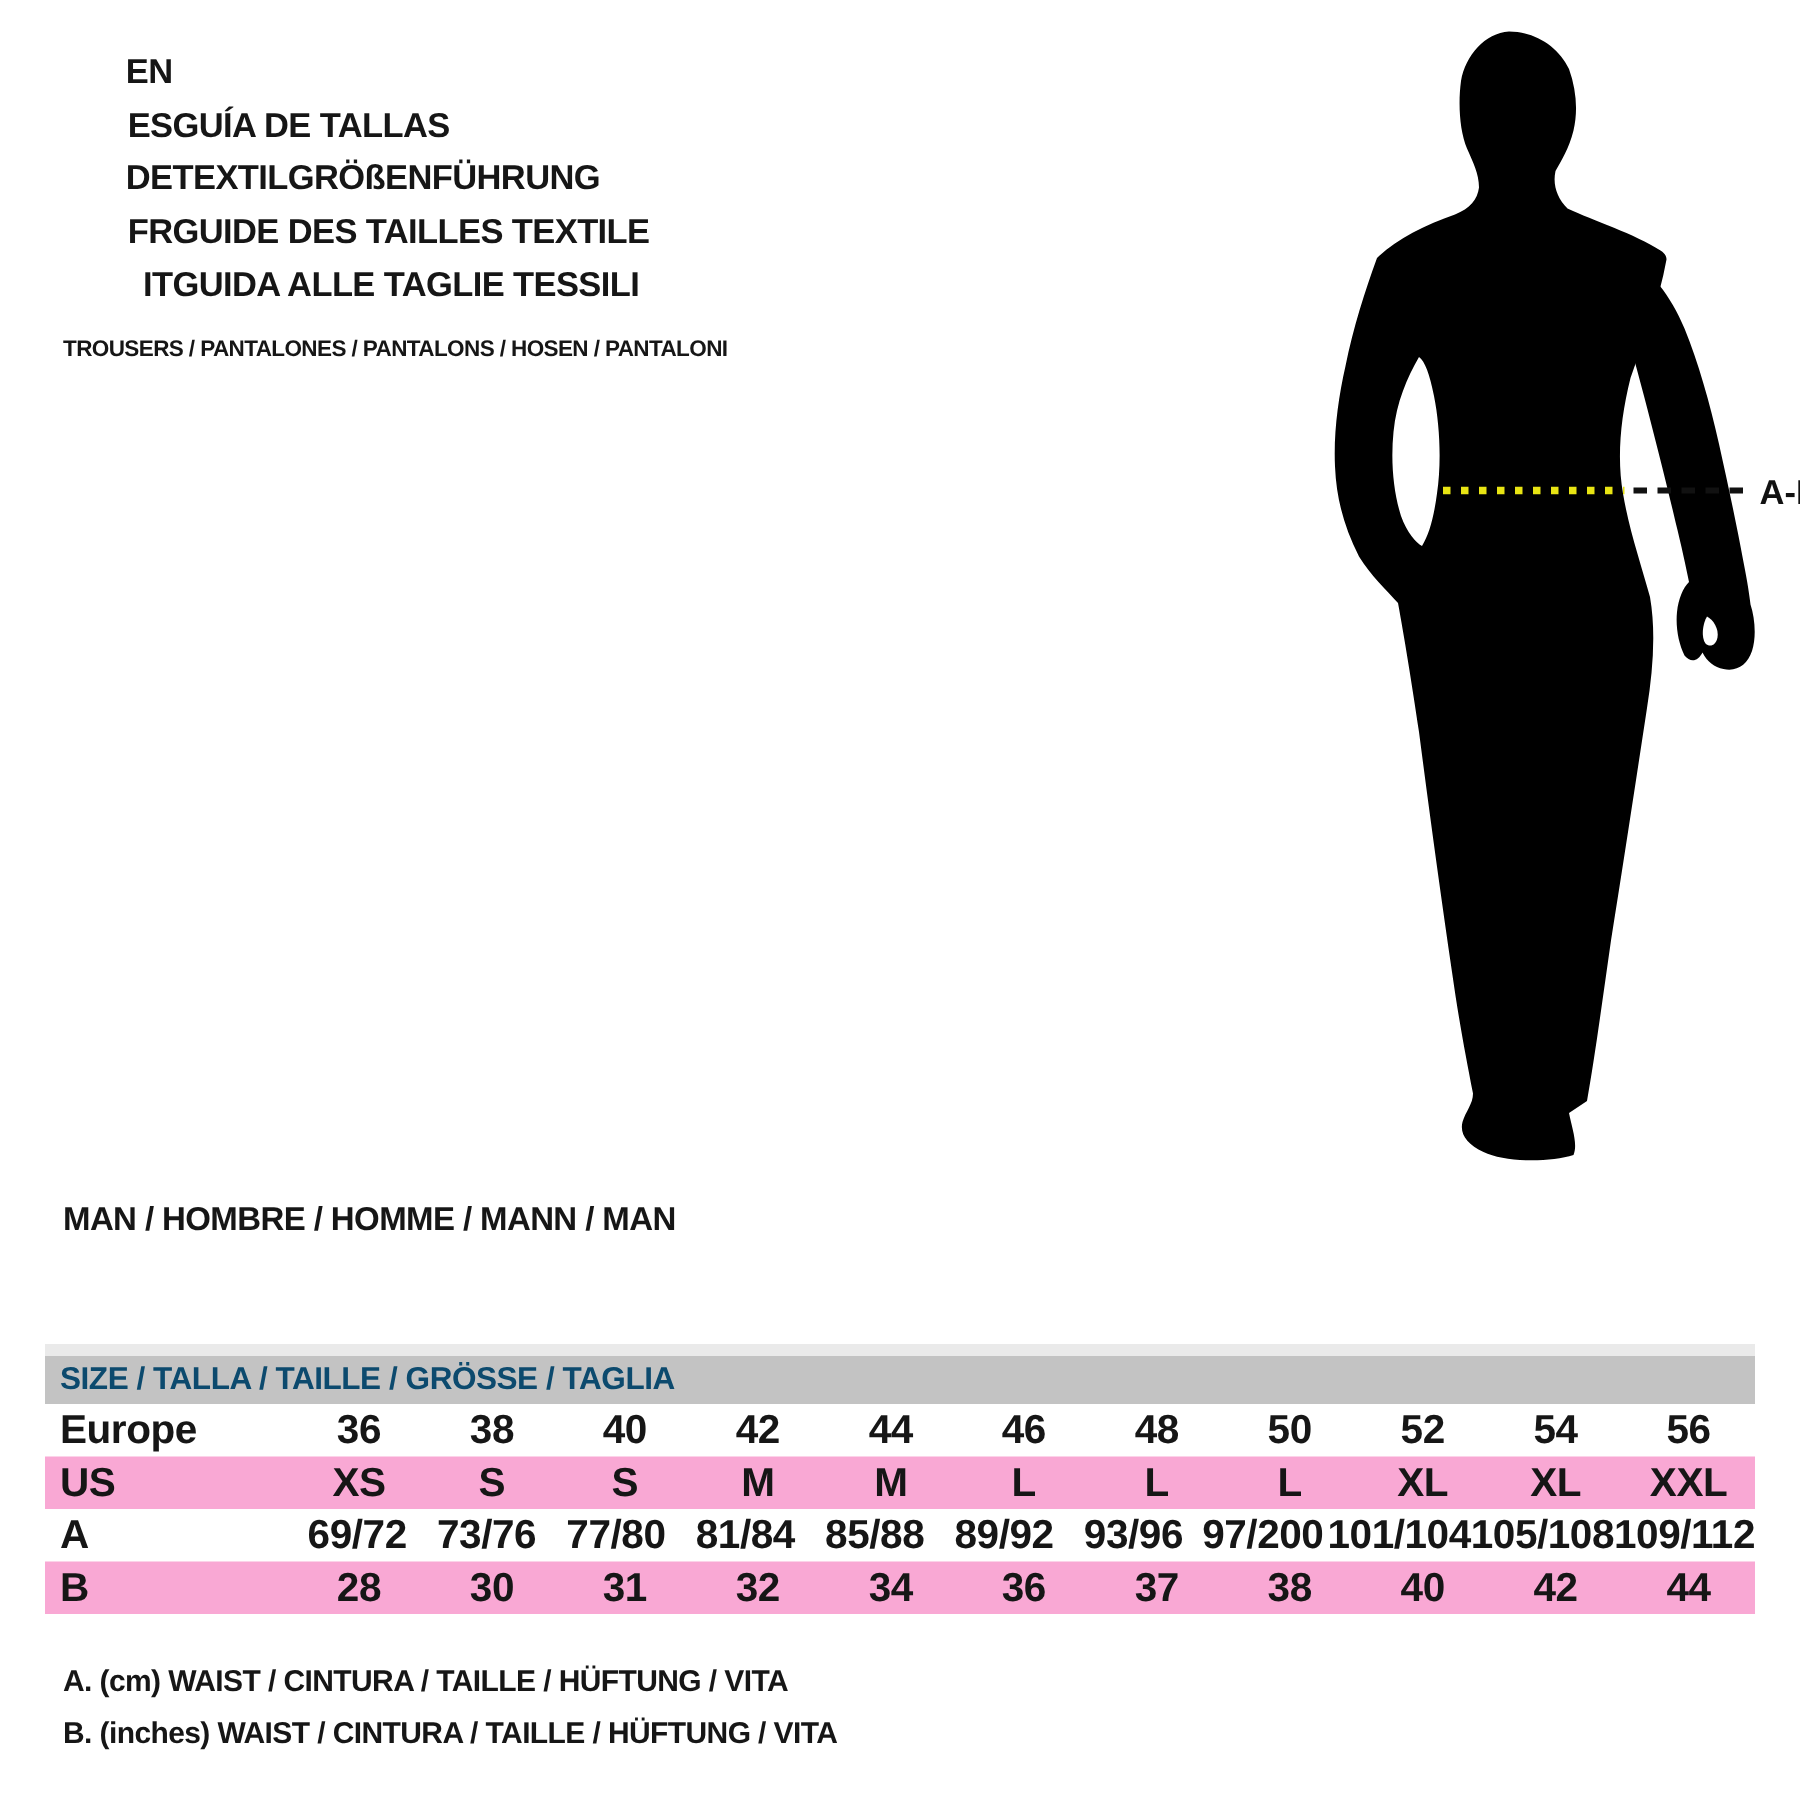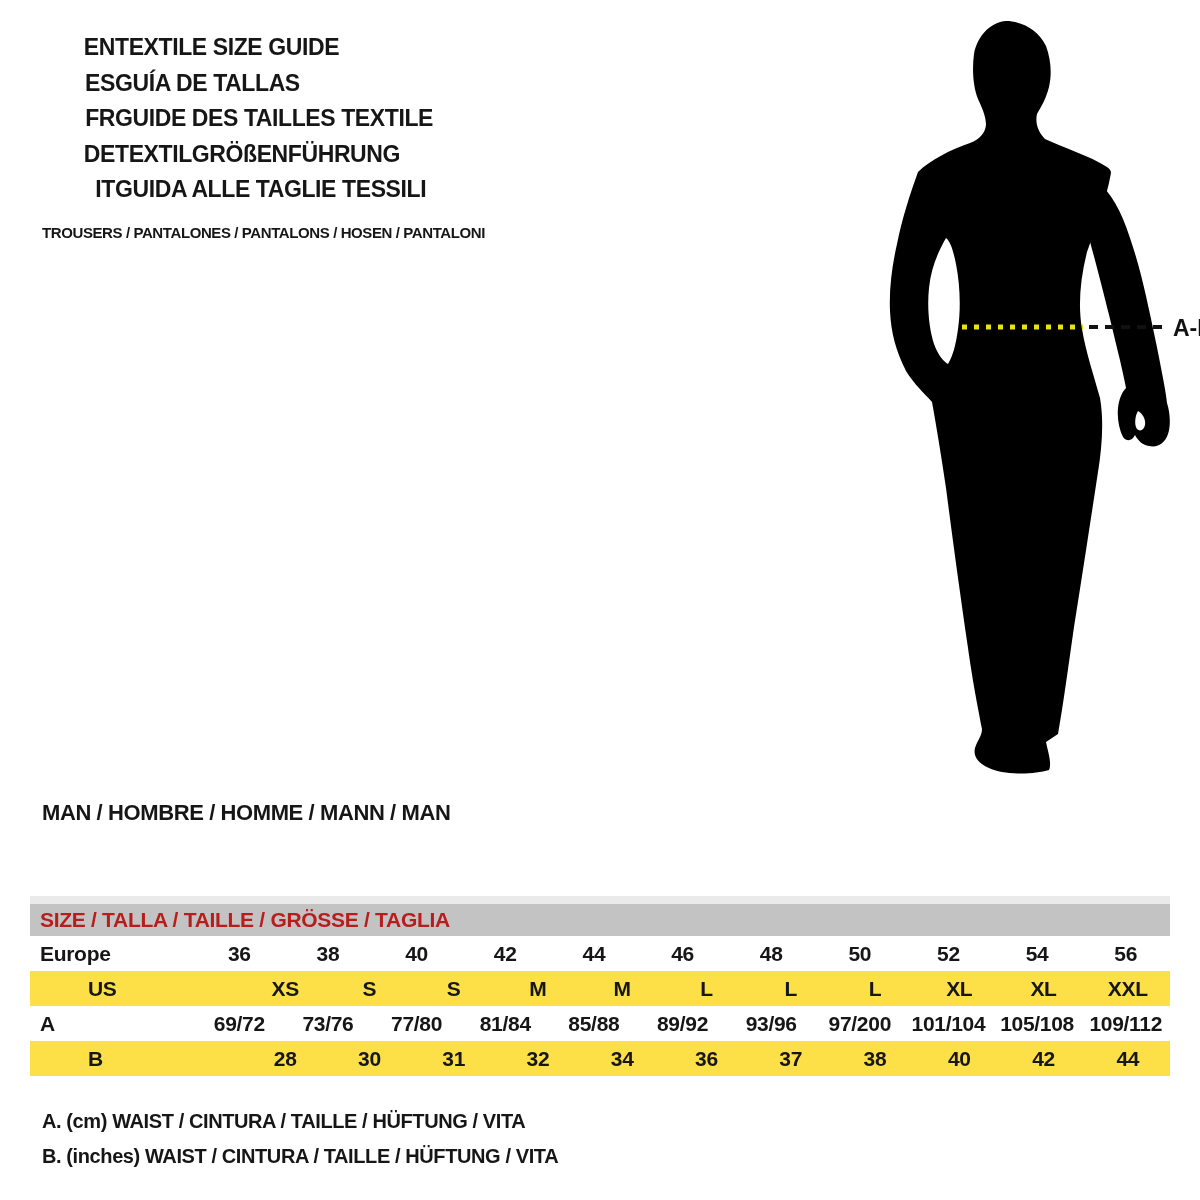--- a/index.html
+++ b/index.html
@@ -44,7 +44,6 @@
 <div class="lang-list">
   <div class="lang-row">
     <span class="lang-code">EN</span>
-    <span class="lang-title">TEXTILE SIZE GUIDE</span>
   </div>
   <div class="lang-row">
     <span class="lang-code">ES</span>

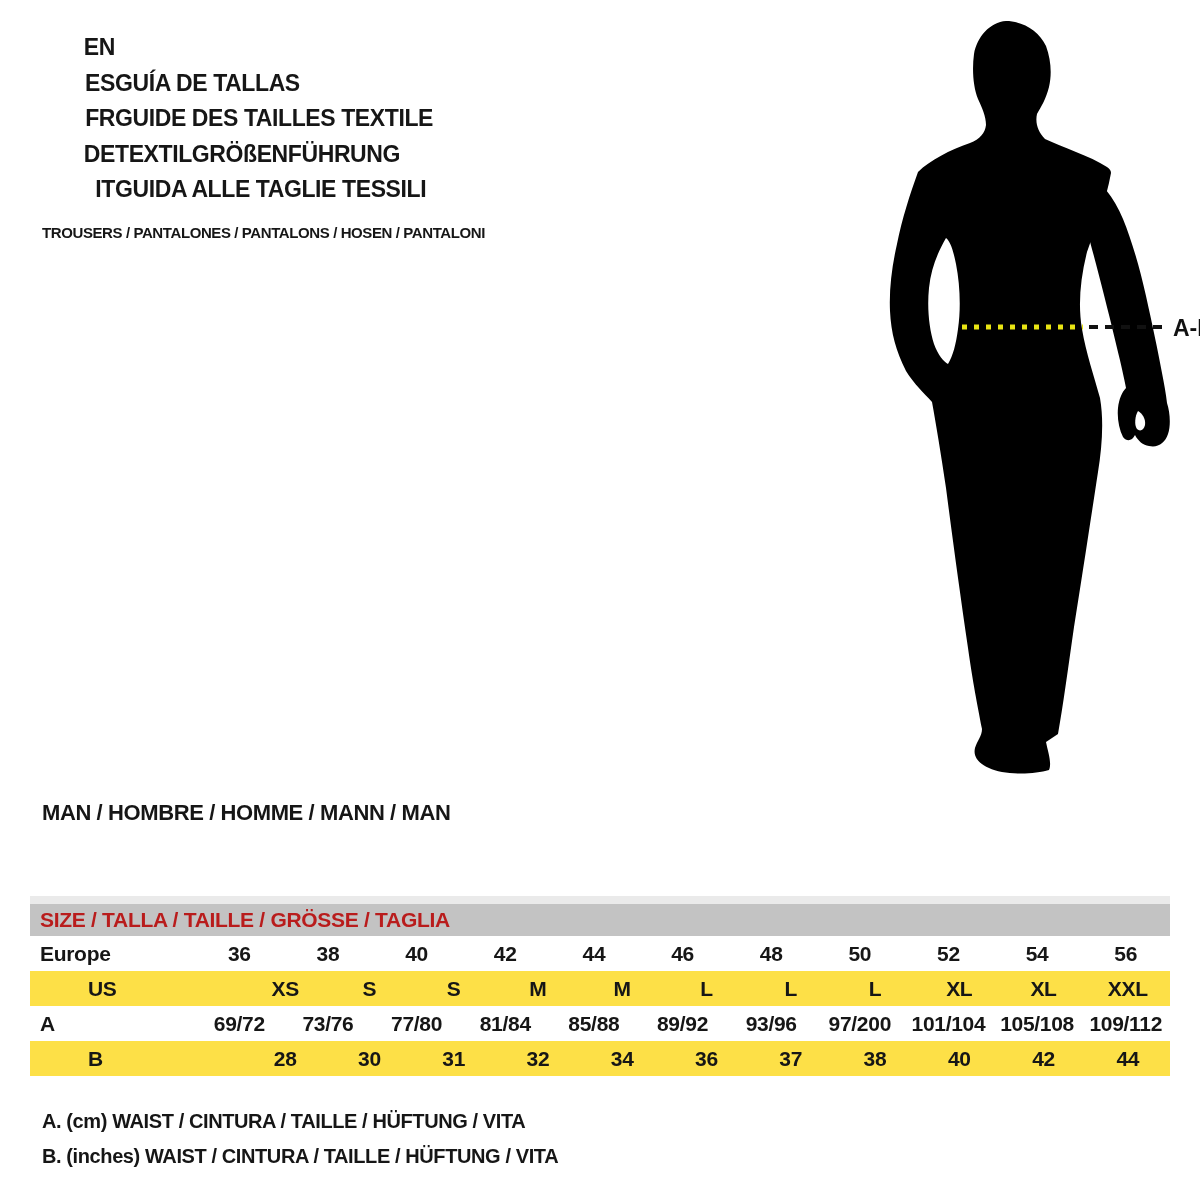--- a/index.html
+++ b/index.html
@@ -50,12 +50,12 @@
     <span class="lang-title">GUÍA DE TALLAS</span>
   </div>
   <div class="lang-row">
+    <span class="lang-code">DE</span>
+    <span class="lang-title">TEXTILGRÖßENFÜHRUNG</span>
+  </div>
+  <div class="lang-row">
     <span class="lang-code">FR</span>
     <span class="lang-title">GUIDE DES TAILLES TEXTILE</span>
-  </div>
-  <div class="lang-row">
-    <span class="lang-code">DE</span>
-    <span class="lang-title">TEXTILGRÖßENFÜHRUNG</span>
   </div>
   <div class="lang-row">
     <span class="lang-code">IT</span>

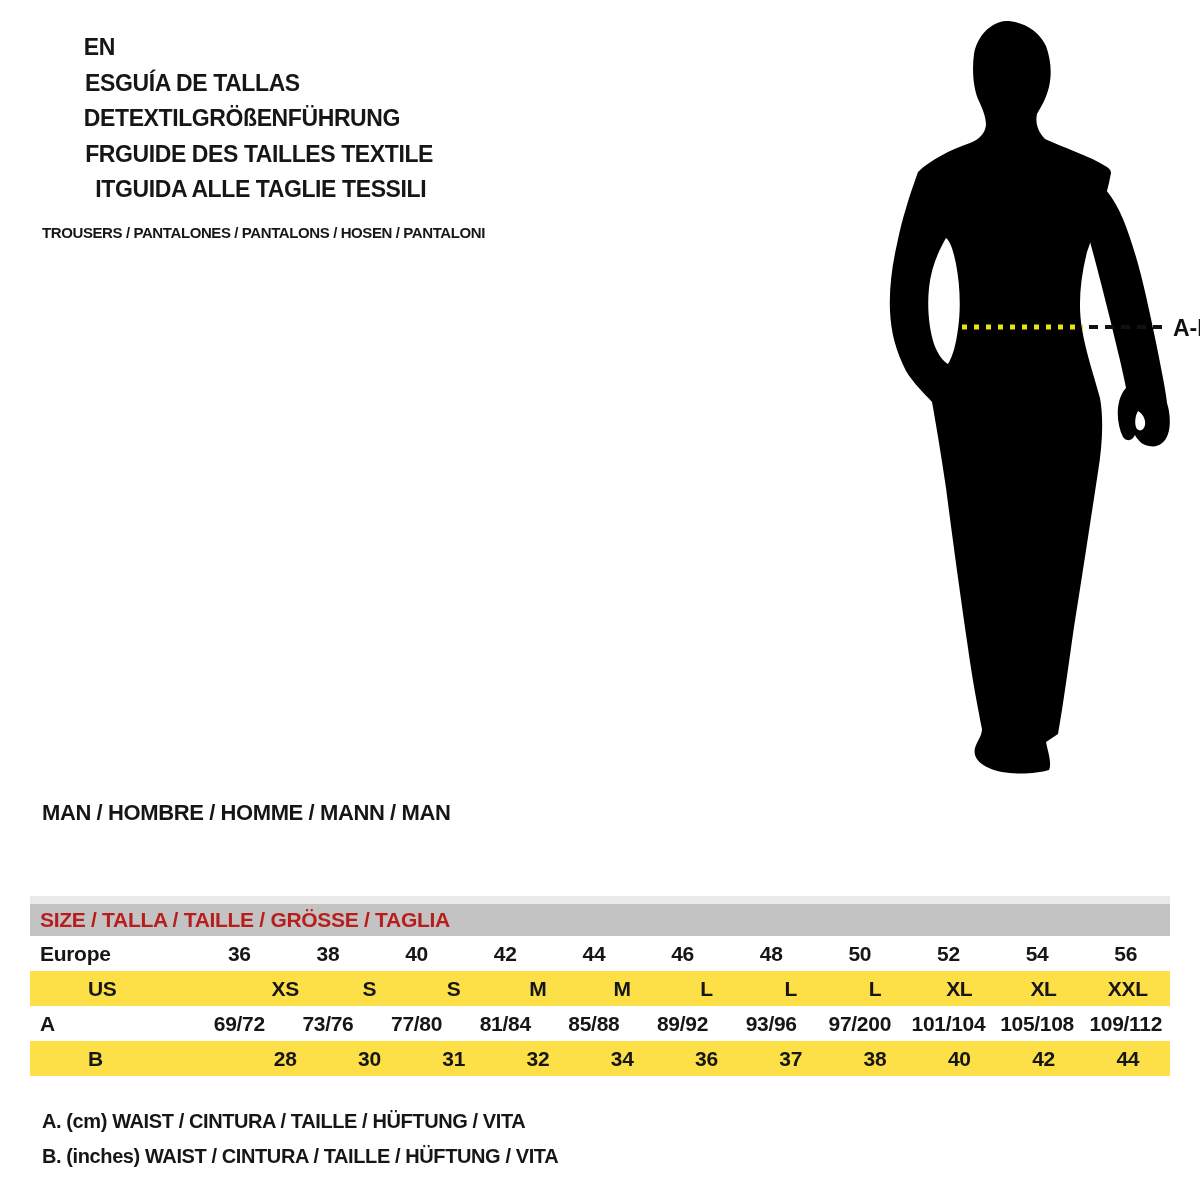--- a/index.html
+++ b/index.html
@@ -28,7 +28,7 @@
   .size-table{position:absolute;left:30px;top:896px;width:1140px;}
   .table-topstrip{height:8px;background:#eaeaea;}
   .table-header{height:32px;background:#c3c3c3;display:flex;align-items:center;
-    padding-left:10px;font-size:21px;font-weight:bold;color:#b91c1c;letter-spacing:-0.3px;box-sizing:border-box;}
+    padding-left:10px;font-size:21px;font-weight:bold;color:#0c4a6e;letter-spacing:-0.3px;box-sizing:border-box;}
   .t-row{display:flex;height:35px;align-items:center;font-size:21px;font-weight:bold;letter-spacing:-0.3px;}
   .t-row.alt{background:#fde047;padding-left:48px;}
   .t-label{width:165px;padding-left:10px;box-sizing:border-box;}

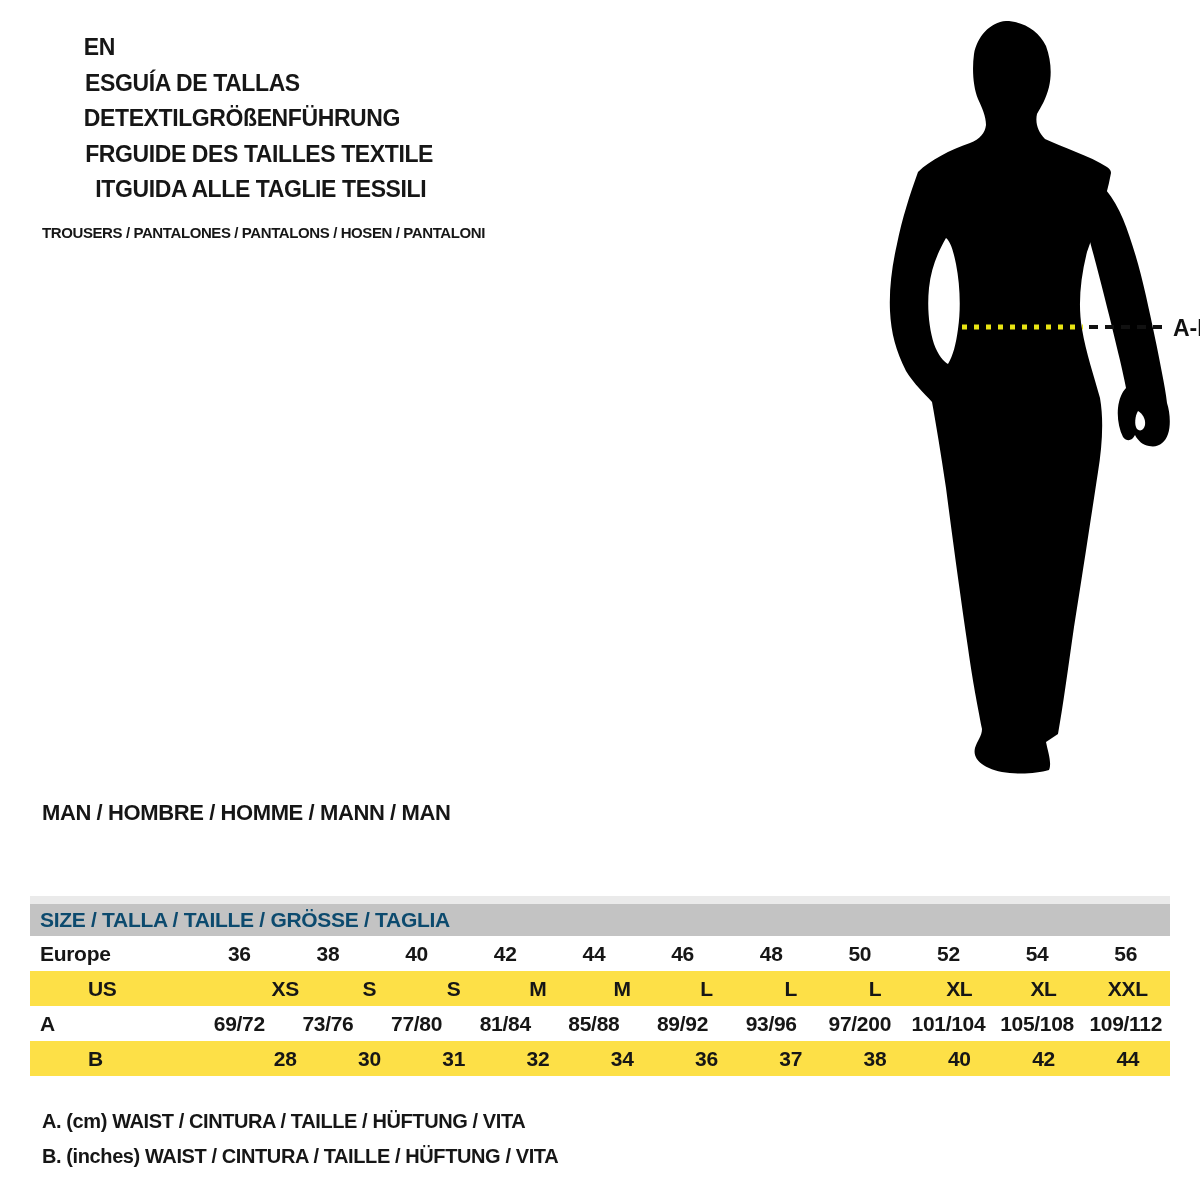--- a/index.html
+++ b/index.html
@@ -29,7 +29,7 @@
   .table-topstrip{height:8px;background:#eaeaea;}
   .table-header{height:32px;background:#c3c3c3;display:flex;align-items:center;
     padding-left:10px;font-size:21px;font-weight:bold;color:#0c4a6e;letter-spacing:-0.3px;box-sizing:border-box;}
-  .t-row{display:flex;height:35px;align-items:center;font-size:21px;font-weight:bold;letter-spacing:-0.3px;}
+  .t-row{display:flex;height:35px;align-items:center;font-size:27px;font-weight:bold;letter-spacing:-0.3px;justify-content:center;}
   .t-row.alt{background:#fde047;padding-left:48px;}
   .t-label{width:165px;padding-left:10px;box-sizing:border-box;}
   .t-cell{flex:1;text-align:center;}

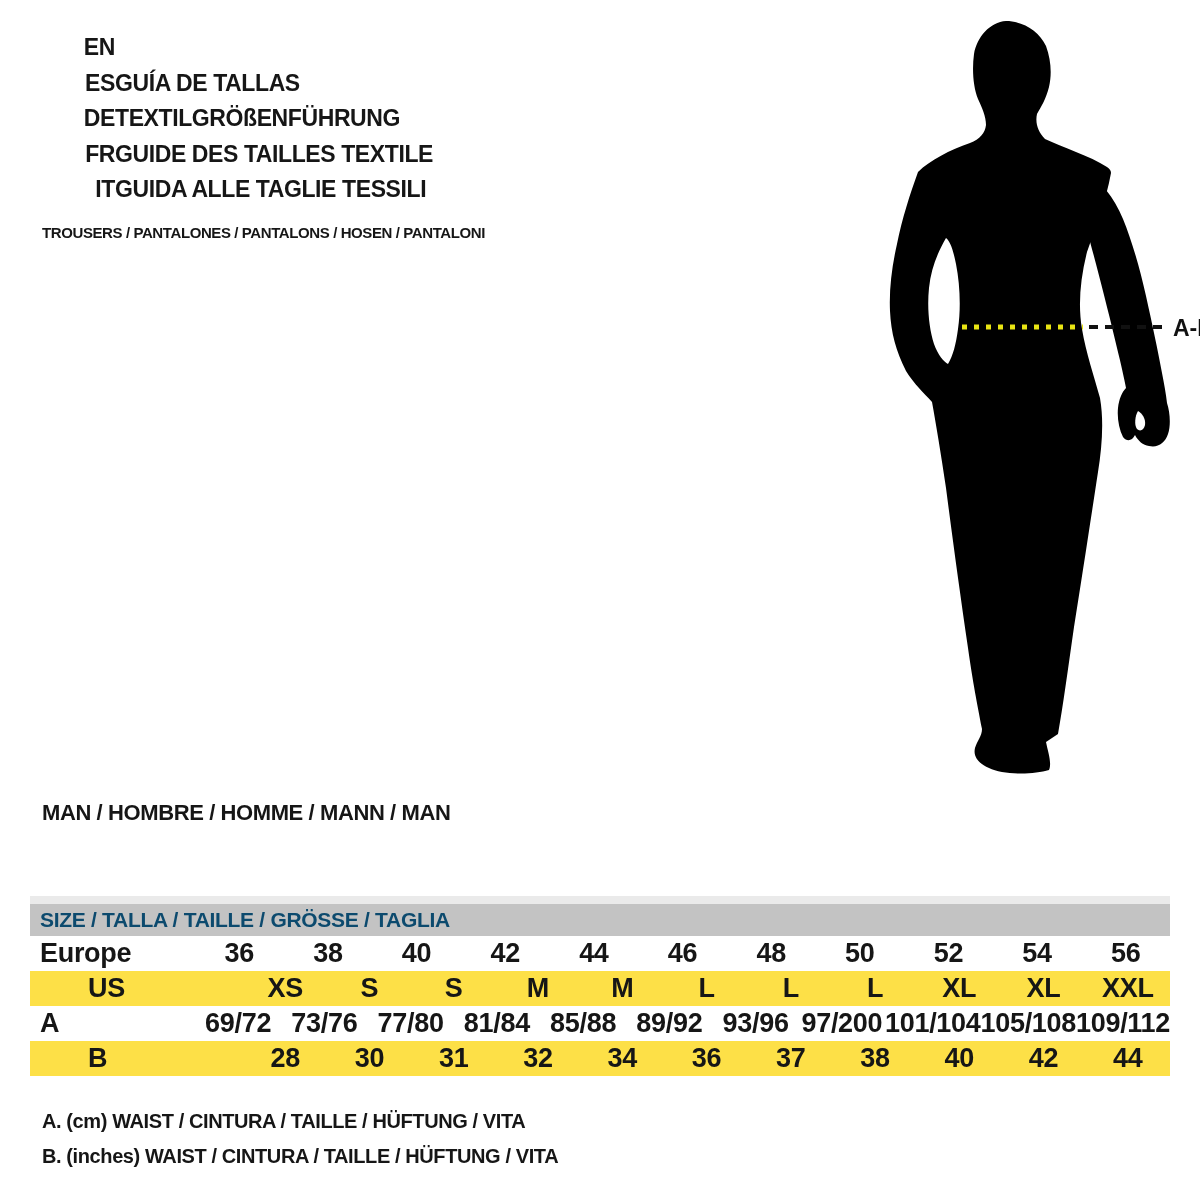--- a/index.html
+++ b/index.html
@@ -30,7 +30,7 @@
   .table-header{height:32px;background:#c3c3c3;display:flex;align-items:center;
     padding-left:10px;font-size:21px;font-weight:bold;color:#0c4a6e;letter-spacing:-0.3px;box-sizing:border-box;}
   .t-row{display:flex;height:35px;align-items:center;font-size:27px;font-weight:bold;letter-spacing:-0.3px;justify-content:center;}
-  .t-row.alt{background:#fde047;padding-left:48px;}
+  .t-row.alt{background:#f9a8d4;}
   .t-label{width:165px;padding-left:10px;box-sizing:border-box;}
   .t-cell{flex:1;text-align:center;}
 

